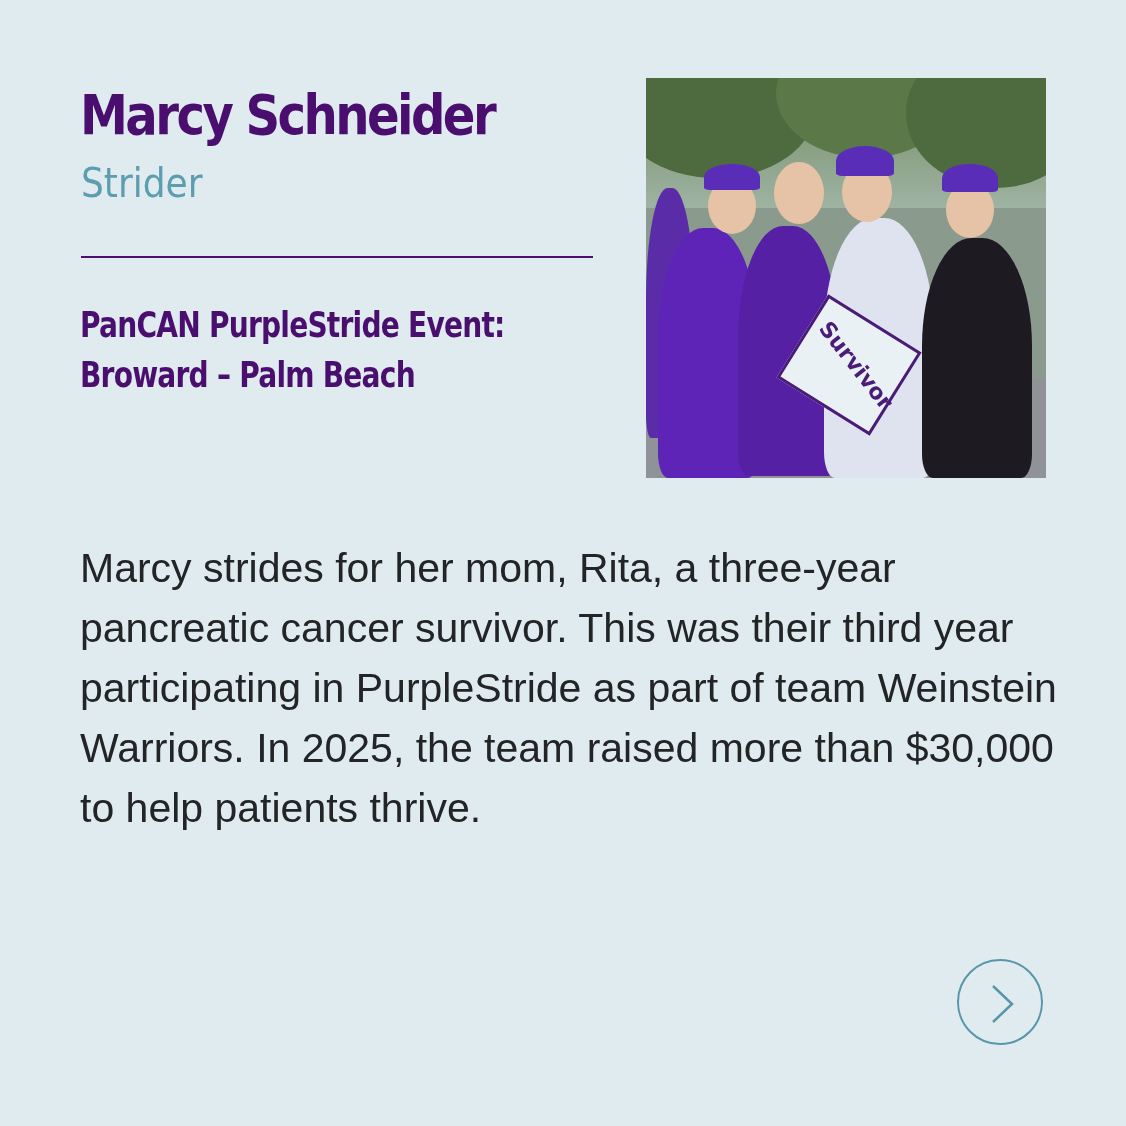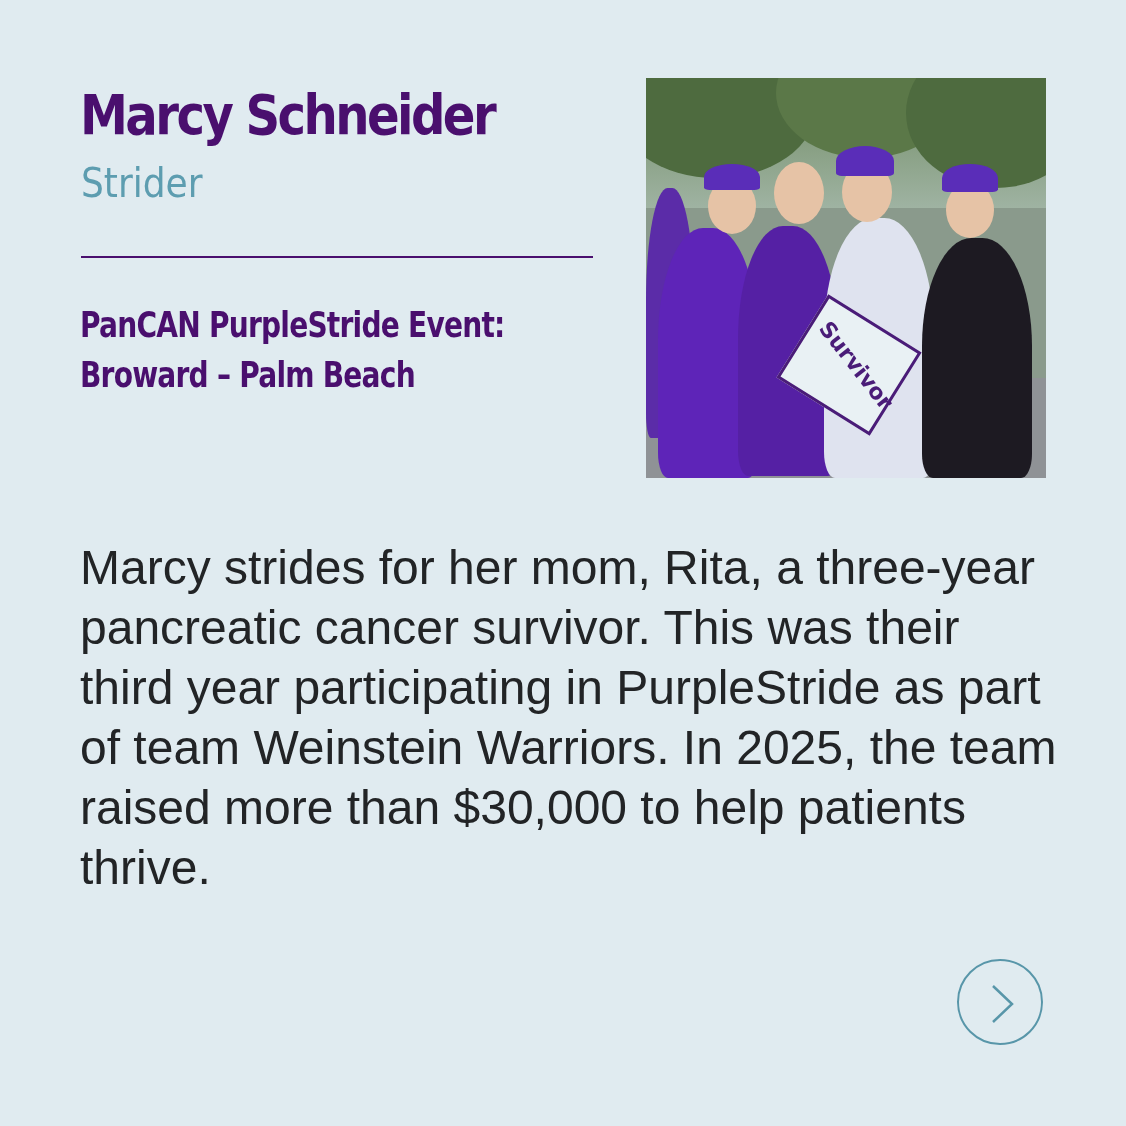--- a/index.html
+++ b/index.html
@@ -17,7 +17,7 @@
   .cap { position:absolute; border-radius:50% 50% 10% 10%; background:#5a2db8; }
   .sign { position:absolute; left:148px; top:238px; width:104px; height:92px; background:#e9f1f4; border:3px solid #4a1c78; transform:rotate(32deg); }
   .sign span { position:absolute; left:6px; top:30px; font-family:"DejaVu Sans", sans-serif; font-weight:bold; font-size:22px; color:#4a1c78; transform:rotate(20deg); }
-  .story { position:absolute; left:80px; top:538px; width:980px; margin:0; font-family:"Liberation Sans", sans-serif; font-size:48px; line-height:60px; color:#222426; }
+  .story { position:absolute; left:80px; top:538px; width:980px; margin:0; font-family:"Liberation Sans", sans-serif; font-size:41px; line-height:60px; color:#222426; }
   .next-btn { position:absolute; left:957px; top:959px; width:86px; height:86px; border:2.5px solid #5896a9; border-radius:50%; box-sizing:border-box; cursor:pointer; }
   .next-btn svg { position:absolute; left:0; top:0; }
 </style>

